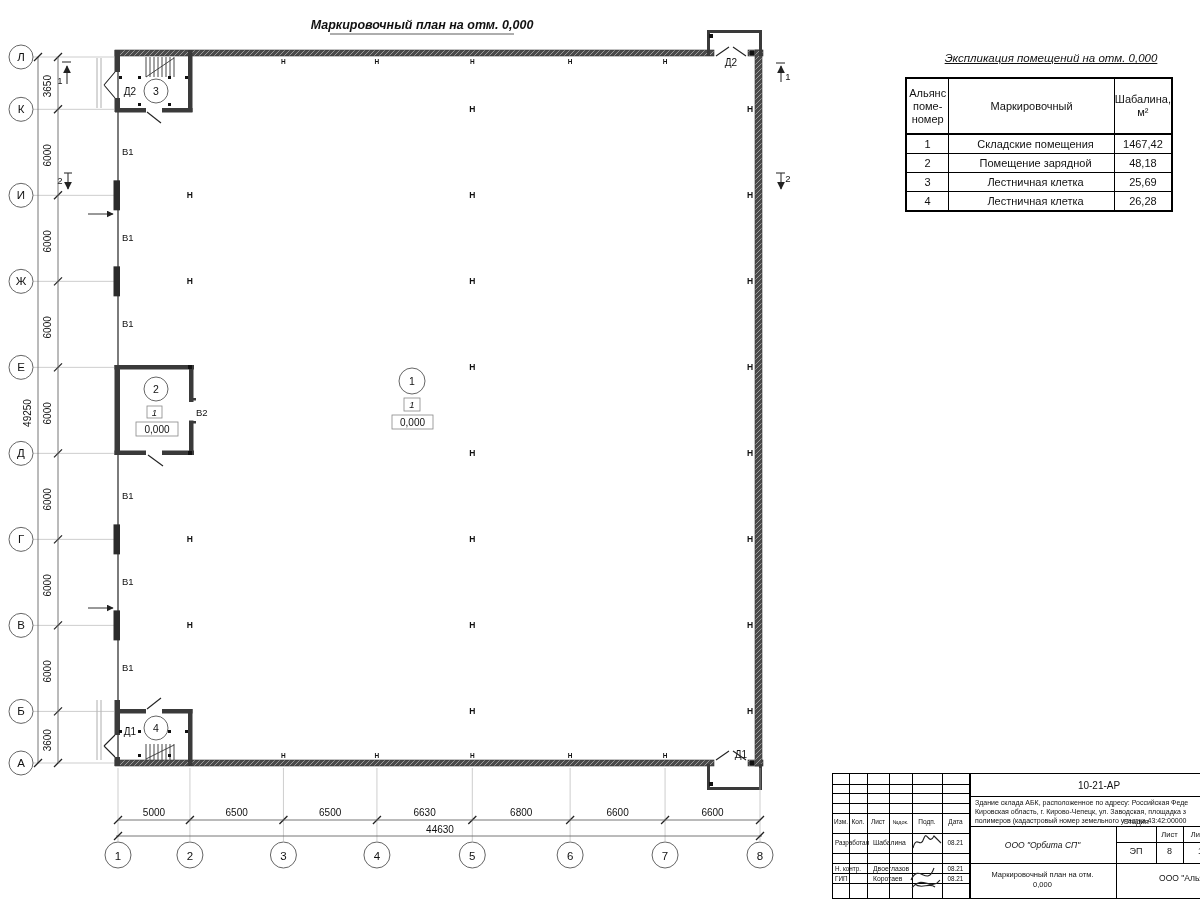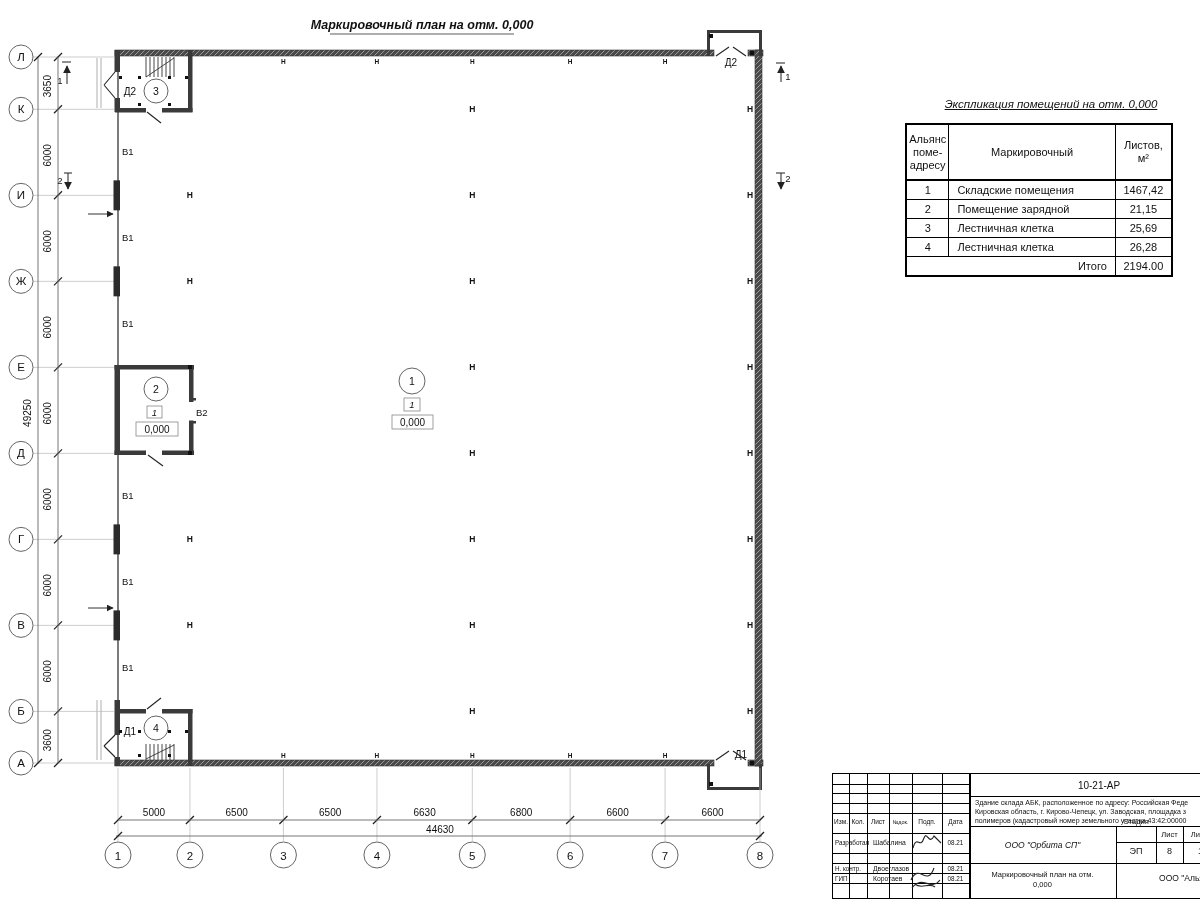--- a/index.html
+++ b/index.html
@@ -37,7 +37,7 @@
   .land{stroke:#999;stroke-width:0.8;}
 
   
-  .expl{position:absolute;left:905px;top:52px;width:292px;margin-top:46px;}
+  .expl{position:absolute;left:905px;top:52px;width:292px;}
   .expl-title{text-align:center;font-style:italic;font-size:11.5px;text-decoration:underline;margin-bottom:13px;}
   table.expl-table{border-collapse:collapse;width:268px;border:2px solid #000;font-size:11px;}
   .expl-table th,.expl-table td{border:1px solid #000;padding:0;}

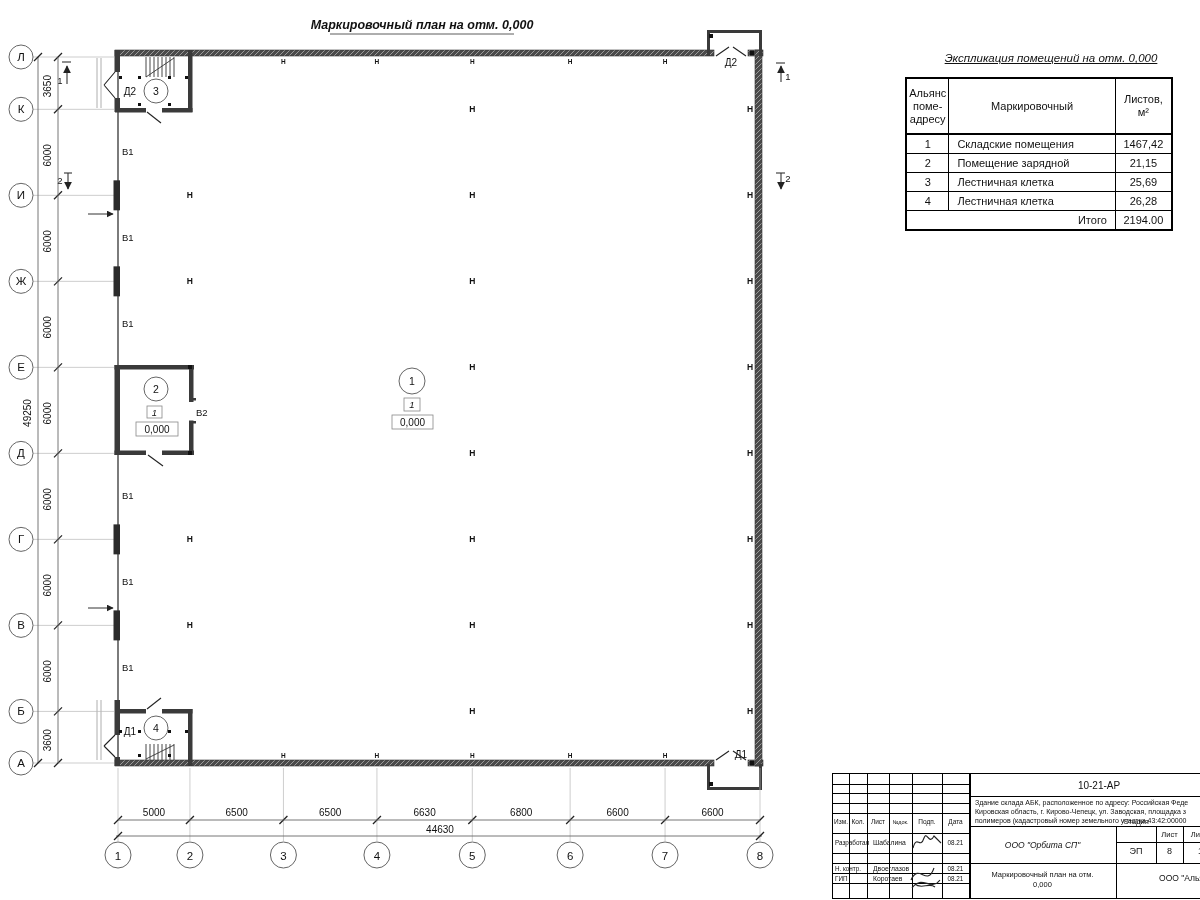--- a/index.html
+++ b/index.html
@@ -368,7 +368,7 @@
           </th>
           <th>Маркировочный</th>
           <th>
-            <span class="blk">Листов,</span>
+            <span class="blk">Шабалина,</span>
             <span class="blk">м²</span>
           </th>
         </tr>

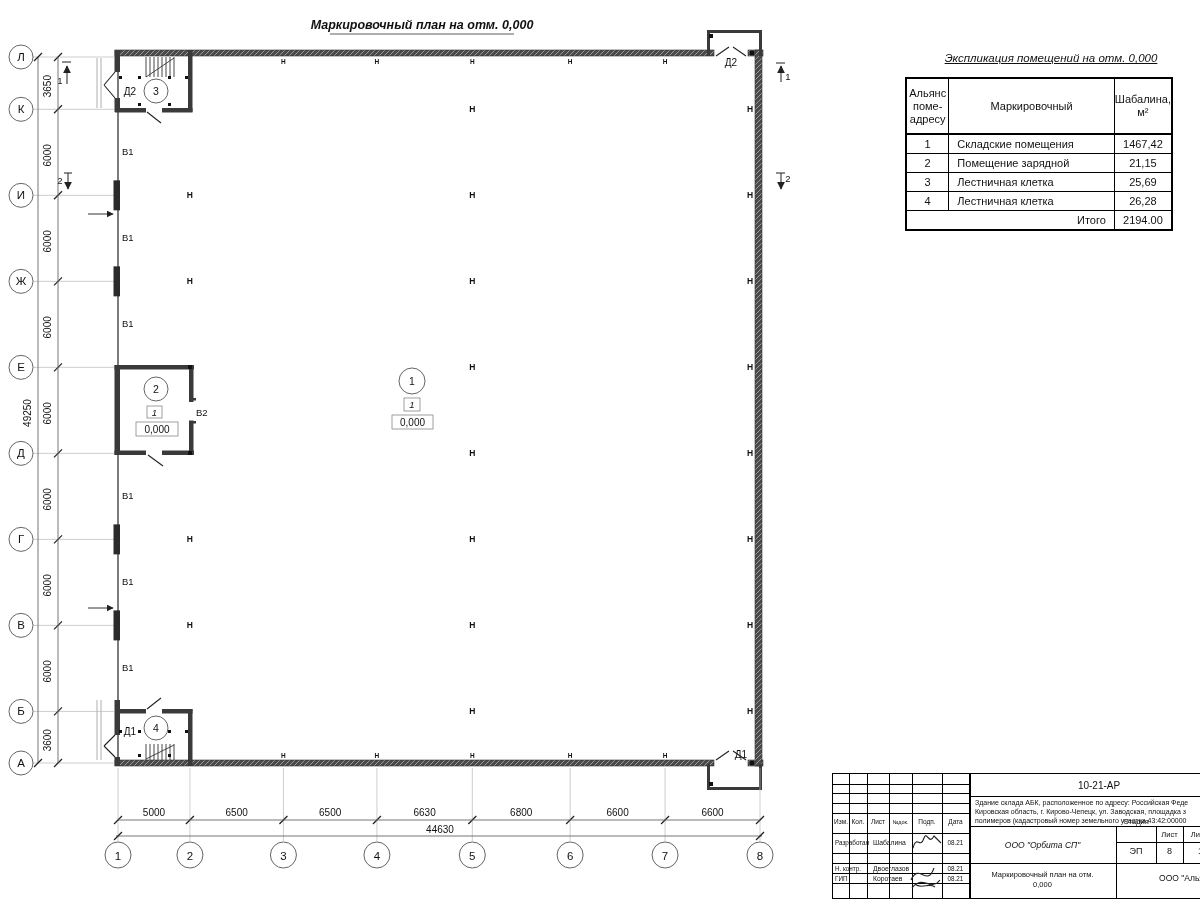--- a/index.html
+++ b/index.html
@@ -364,7 +364,7 @@
           <th>
             <span class="blk">Альянс</span>
             <span class="blk">поме-</span>
-            <span class="blk">адресу</span>
+            <span class="blk">номер</span>
           </th>
           <th>Маркировочный</th>
           <th>

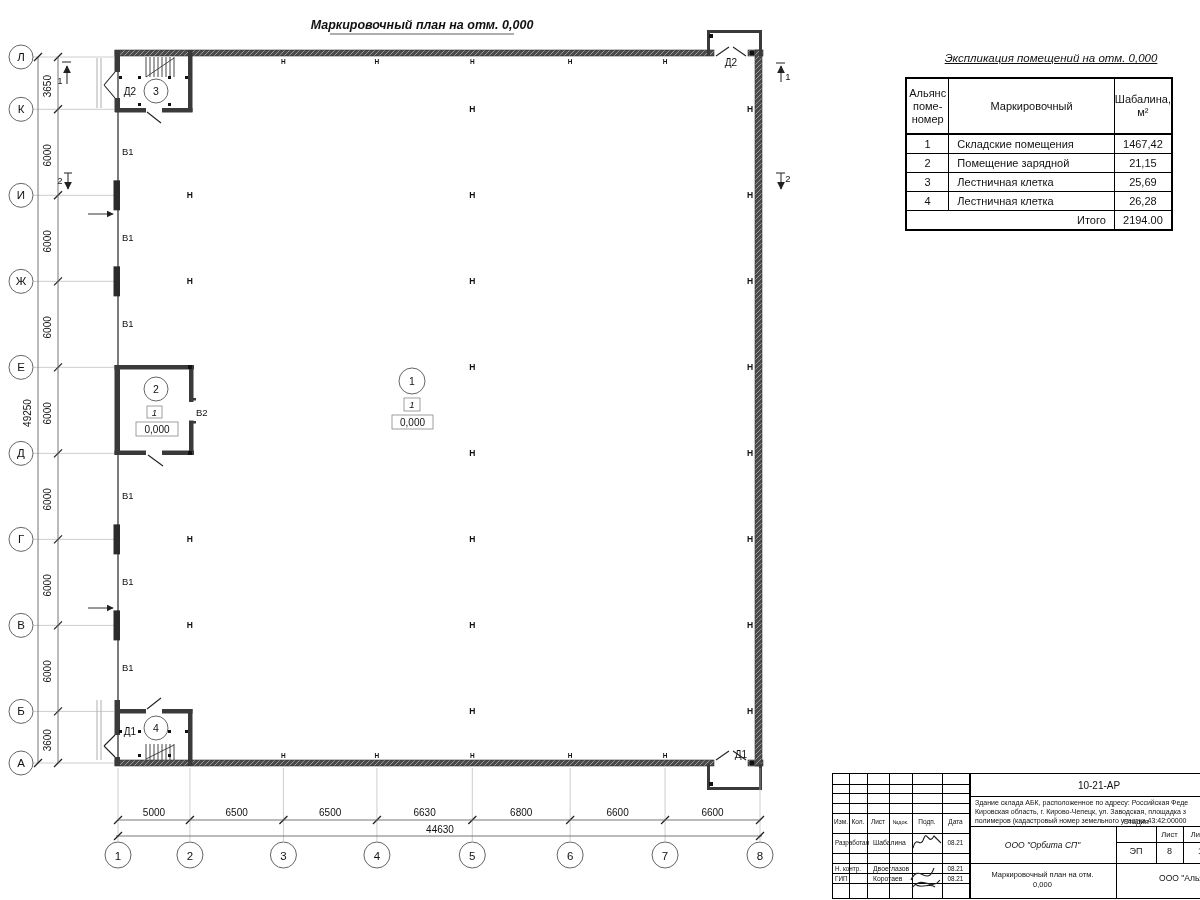--- a/index.html
+++ b/index.html
@@ -43,7 +43,7 @@
   .expl-table th,.expl-table td{border:1px solid #000;padding:0;}
   .expl-table thead th{height:54px;font-weight:normal;vertical-align:middle;text-align:center;border-bottom:2px solid #000;}
   .expl-table tbody td{height:18px;text-align:center;}
-  .expl-table td.nm{text-align:left;padding-left:8px;}
+  .expl-table td.nm{text-align:center;padding-left:8px;}
   .expl-table td.tot{text-align:right;padding-right:8px;border-left:none;}
   .blk{display:block;line-height:13px;}
 

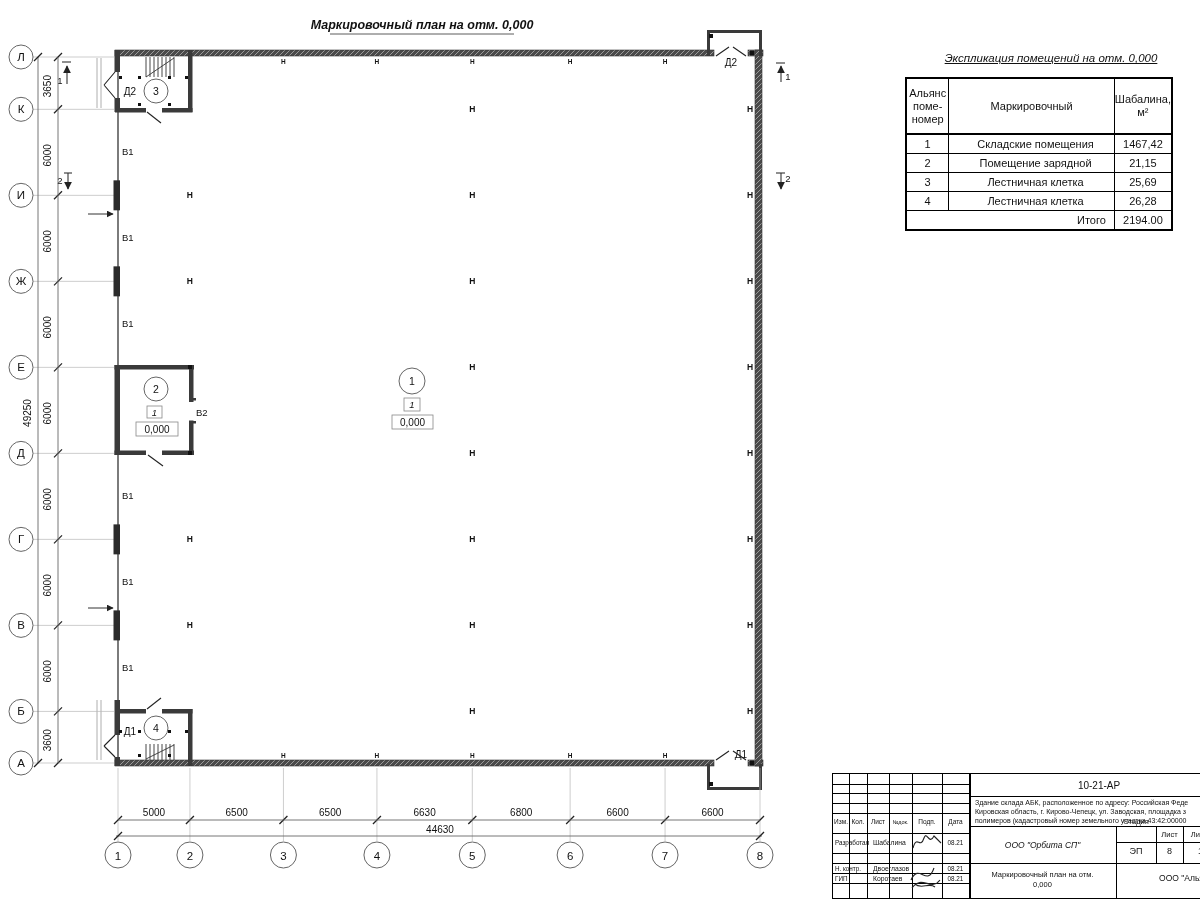--- a/index.html
+++ b/index.html
@@ -382,7 +382,7 @@
         <tr>
           <td>2</td>
           <td class="nm">Помещение зарядной</td>
-          <td>21,15</td>
+          <td>48,18</td>
         </tr>
         <tr>
           <td>3</td>

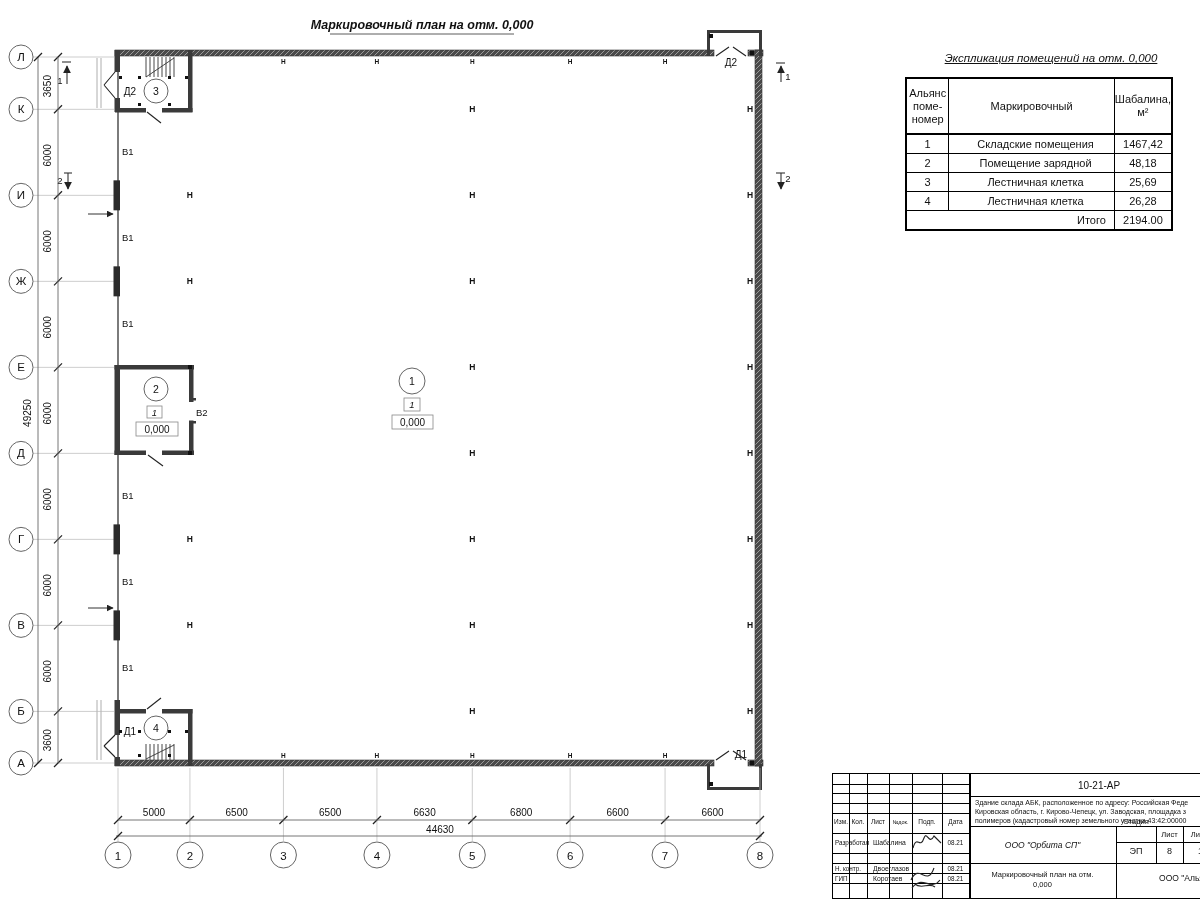--- a/index.html
+++ b/index.html
@@ -394,10 +394,6 @@
           <td class="nm">Лестничная клетка</td>
           <td>26,28</td>
         </tr>
-        <tr>
-          <td colspan="2" class="tot">Итого</td>
-          <td>2194.00</td>
-        </tr>
       </tbody>
     </table>
   </div>

